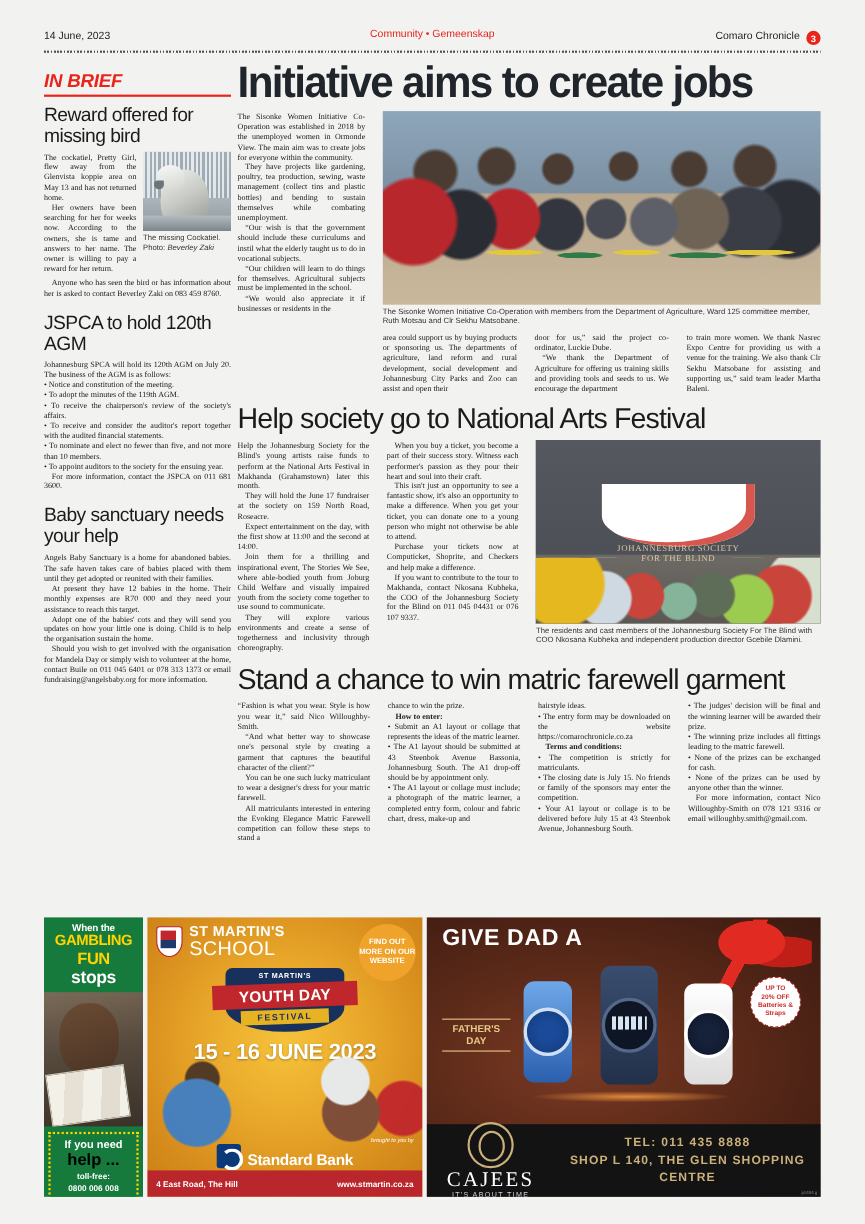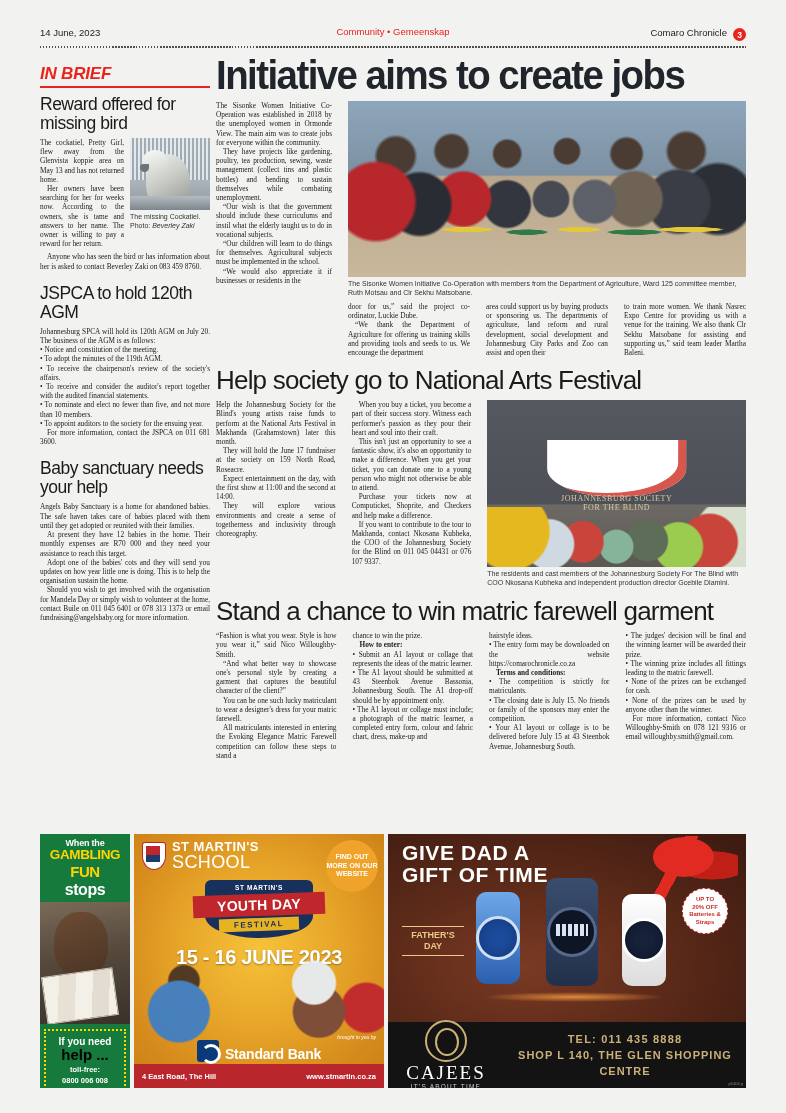--- a/index.html
+++ b/index.html
@@ -521,11 +521,11 @@
           <div class="photo-caption" style="margin-bottom:5px;">The Sisonke Women Initiative Co-Operation with members from the Department of Agriculture, Ward 125 committee member, Ruth Motsau and Clr Sekhu Matsobane.</div>
           <div class="story-grid">
             <div class="story-col col-text">
+              <p class="noindent">area could support us by buying products or sponsoring us. The departments of agriculture, land reform and rural development, social development and Johannesburg City Parks and Zoo can assist and open their</p>
+            </div>
+            <div class="story-col col-text">
               <p class="noindent">door for us,” said the project co-ordinator, Luckie Dube.</p>
               <p>“We thank the Department of Agriculture for offering us training skills and providing tools and seeds to us. We encourage the department</p>
-            </div>
-            <div class="story-col col-text">
-              <p class="noindent">area could support us by buying products or sponsoring us. The departments of agriculture, land reform and rural development, social development and Johannesburg City Parks and Zoo can assist and open their</p>
             </div>
             <div class="story-col col-text">
               <p class="noindent">to train more women. We thank Nasrec Expo Centre for providing us with a venue for the training. We also thank Clr Sekhu Matsobane for assisting and supporting us,” said team leader Martha Baleni.</p>

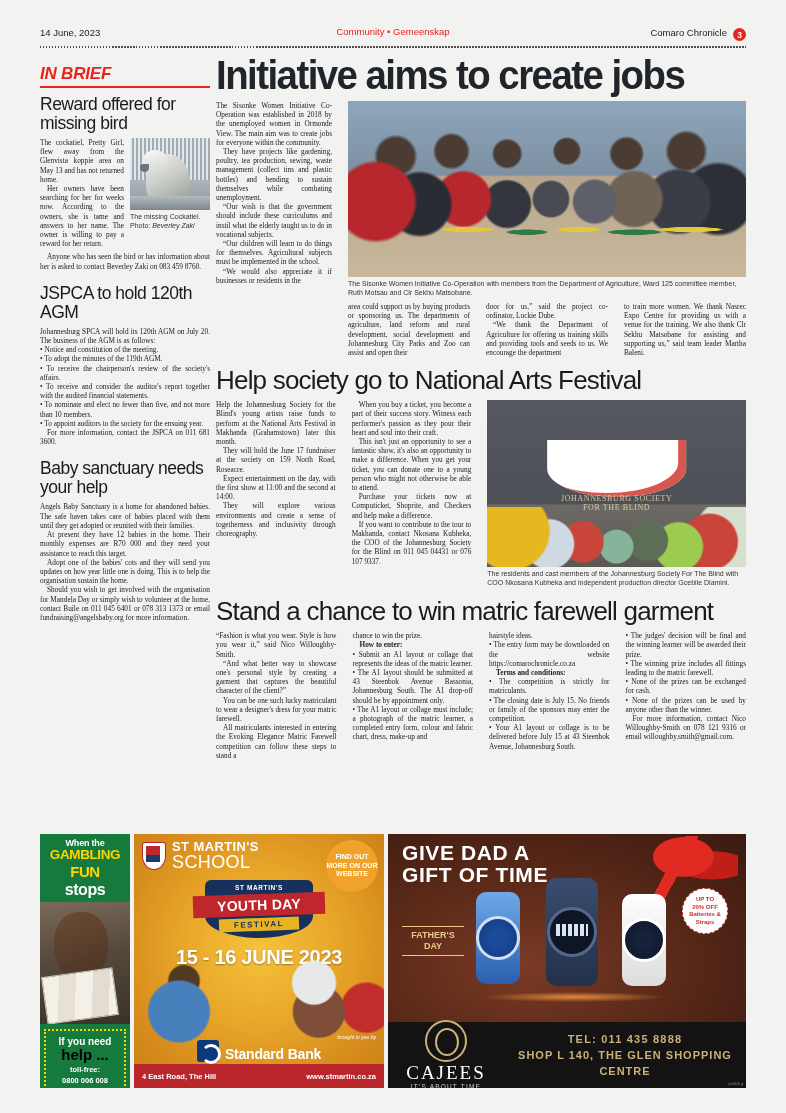--- a/index.html
+++ b/index.html
@@ -542,6 +542,7 @@
           <p class="noindent">Help the Johannesburg Society for the Blind's young artists raise funds to perform at the National Arts Festival in Makhanda (Grahamstown) later this month.</p>
           <p>They will hold the June 17 fundraiser at the society on 159 North Road, Roseacre.</p>
           <p>Expect entertainment on the day, with the first show at 11:00 and the second at 14:00.</p>
+          <p>Join them for a thrilling and inspirational event, The Stories We See, where able-bodied youth from Joburg Child Welfare and visually impaired youth from the society come together to use sound to communicate.</p>
           <p>They will explore various environments and create a sense of togetherness and inclusivity through choreography.</p>
         </div>
         <div class="story-col col-text">

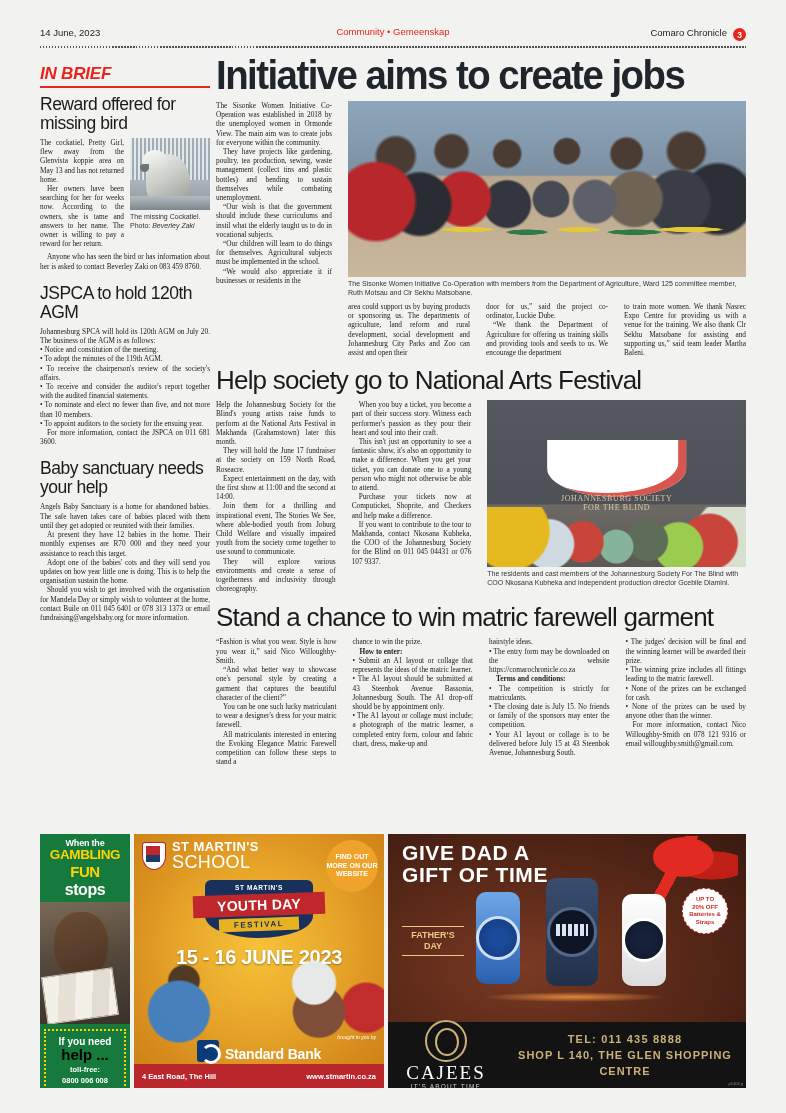--- a/index.html
+++ b/index.html
@@ -493,7 +493,7 @@
       <div class="col-text">
         <p class="noindent">Angels Baby Sanctuary is a home for abandoned babies. The safe haven takes care of babies placed with them until they get adopted or reunited with their families.</p>
         <p>At present they have 12 babies in the home. Their monthly expenses are R70 000 and they need your assistance to reach this target.</p>
-        <p>Adopt one of the babies' cots and they will send you updates on how year little one is doing. This is to help the organisation sustain the home.</p>
+        <p>Adopt one of the babies' cots and they will send you updates on how your little one is doing. Child is to help the organisation sustain the home.</p>
         <p>Should you wish to get involved with the organisation for Mandela Day or simply wish to volunteer at the home, contact Buile on 011 045 6401 or 078 313 1373 or email fundraising@angelsbaby.org for more information.</p>
       </div>
     </div>

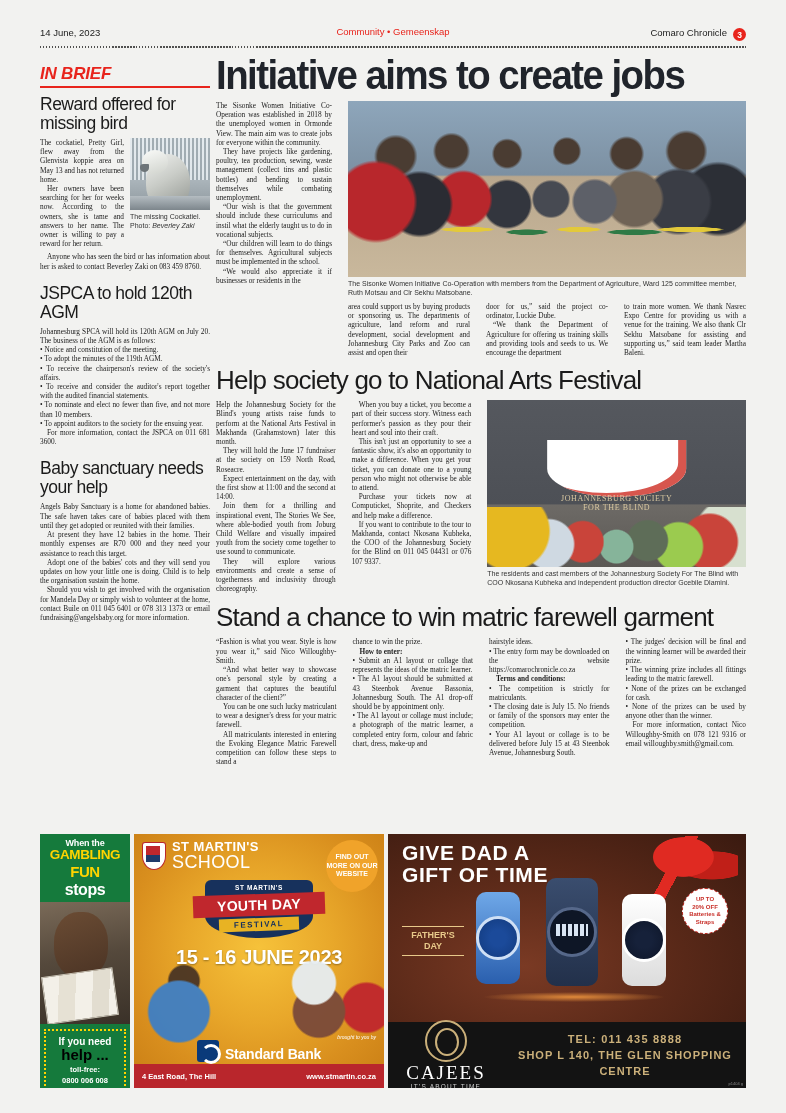--- a/index.html
+++ b/index.html
@@ -654,7 +654,6 @@
       <div class="cj-ribbon"></div>
       <div class="cj-head">
         <div>GIVE DAD A</div>
-        <div>GIFT OF TIME</div>
       </div>
       <div class="cj-fathers">FATHER'S DAY</div>
       <div class="cj-tag">

